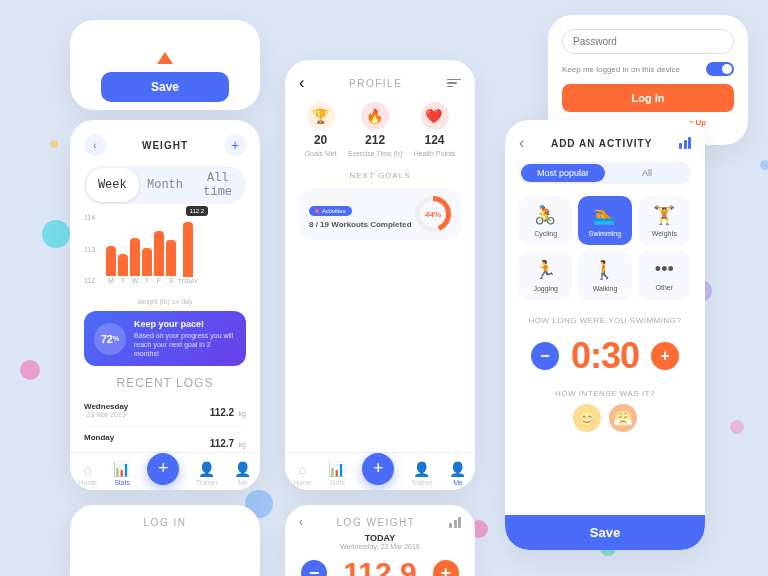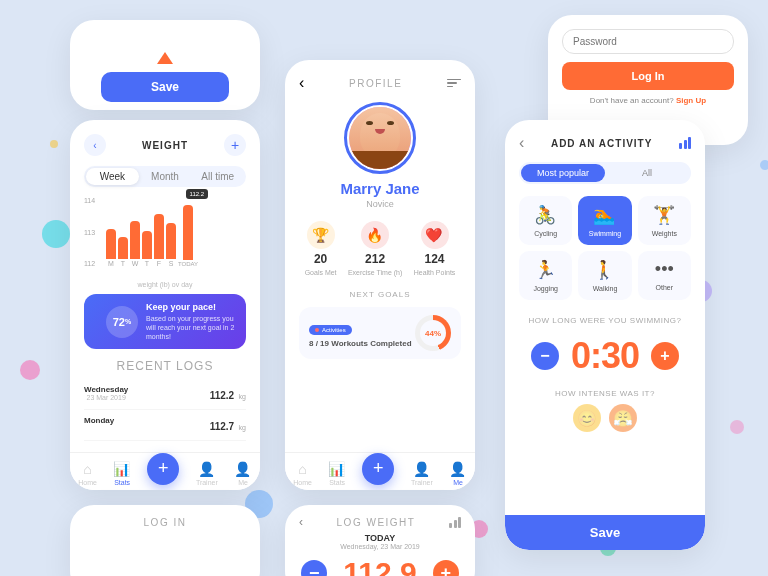--- a/index.html
+++ b/index.html
@@ -722,6 +722,12 @@
 <div class="card" id="login-panel">
   <div class="login-input-wrap">
     <input class="login-input" type="password" placeholder="Password" style="">
+  </div>
+  <div class="remember-row">
+    <span class="remember-text">Keep me logged in on this device</span>
+    <div class="toggle-switch">
+      <div class="toggle-knob"></div>
+    </div>
   </div>
   <button class="login-btn">Log In</button>
   <div class="signup-row">

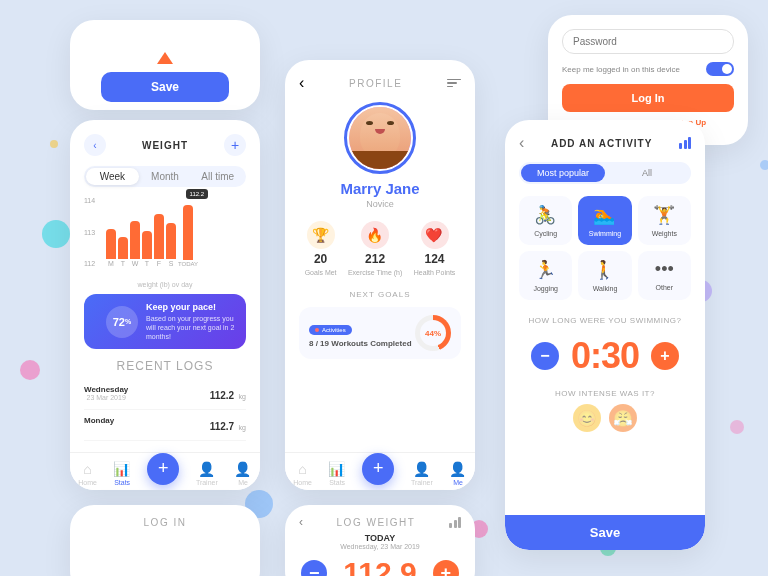--- a/index.html
+++ b/index.html
@@ -65,7 +65,7 @@
     }
     .tab-btn {
       flex: 1;
-      font-size: 10px;
+      font-size: 12px;
       padding: 3px 0;
       border-radius: 20px;
       border: none;
@@ -73,6 +73,7 @@
       color: #888;
       cursor: pointer;
       font-weight: 500;
+      font-family: Liberation Mono, monospace;
     }
     .tab-btn.active {
       background: #fff;

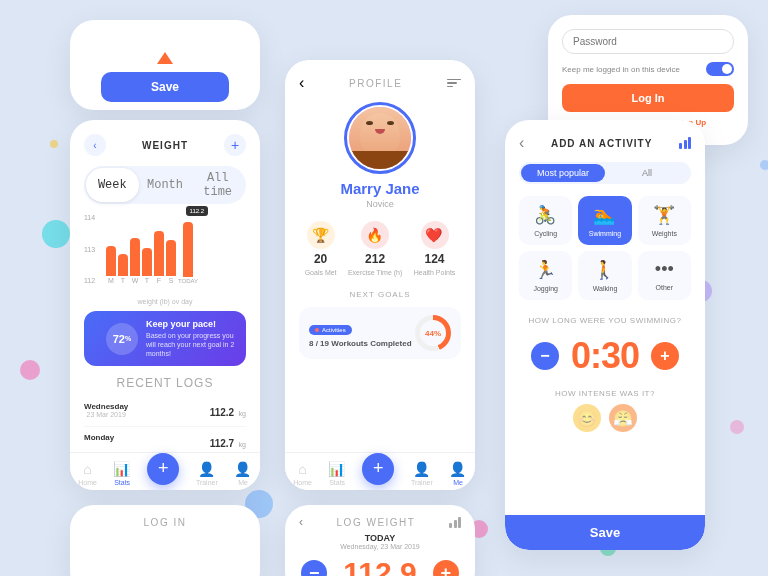--- a/index.html
+++ b/index.html
@@ -855,23 +855,6 @@
     </div>
   </div>
 
-  <div class="avatar-section">
-    <div class="avatar-ring">
-      <div class="avatar-img">
-
-        <div style="width:66px;height:66px;border-radius:50%;background:linear-gradient(180deg,#f5c5a3 0%,#e8956d 100%);position:relative;overflow:hidden;">
-
-          <div style="position:absolute;top:8px;left:50%;transform:translateX(-50%);width:40px;height:45px;background:linear-gradient(180deg,#f5c5a3,#eba57a);border-radius:50% 50% 45% 45%;"></div>
-          <div style="position:absolute;top:16px;left:17px;width:7px;height:4px;background:#5a3a1a;border-radius:50%;"></div>
-          <div style="position:absolute;top:16px;right:17px;width:7px;height:4px;background:#5a3a1a;border-radius:50%;"></div>
-          <div style="position:absolute;top:24px;left:50%;transform:translateX(-50%);width:10px;height:5px;background:#c05050;border-radius:0 0 8px 8px;"></div>
-          <div style="position:absolute;bottom:0;left:0;right:0;height:20px;background:#8b4513;border-radius:0 0 50% 50%;"></div>
-        </div>
-      </div>
-    </div>
-    <div class="profile-name">Marry Jane</div>
-    <div class="profile-role">Novice</div>
-  </div>
 
   <div class="stats-row">
     <div class="stat-item">

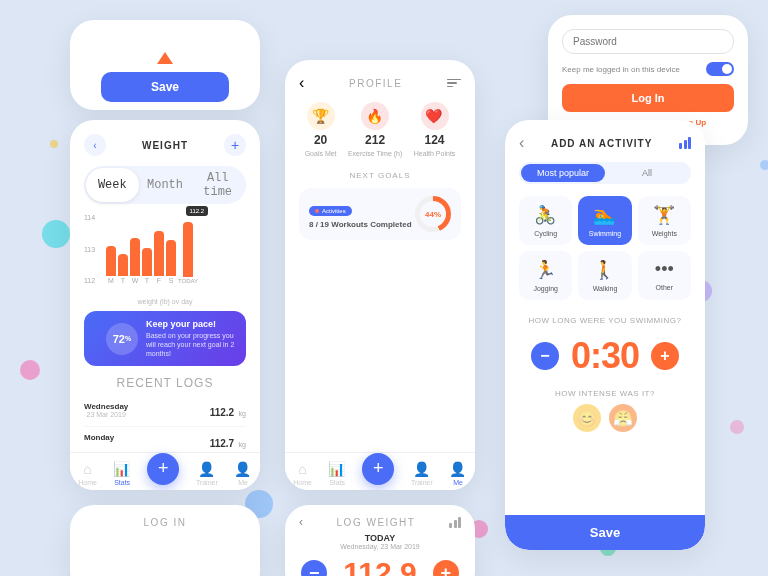--- a/index.html
+++ b/index.html
@@ -133,7 +133,6 @@
       font-weight: 700;
       color: #fff;
       flex-shrink: 0;
-      margin-left: 12px;
     }
     .pace-text h4 {
       font-size: 9px;

